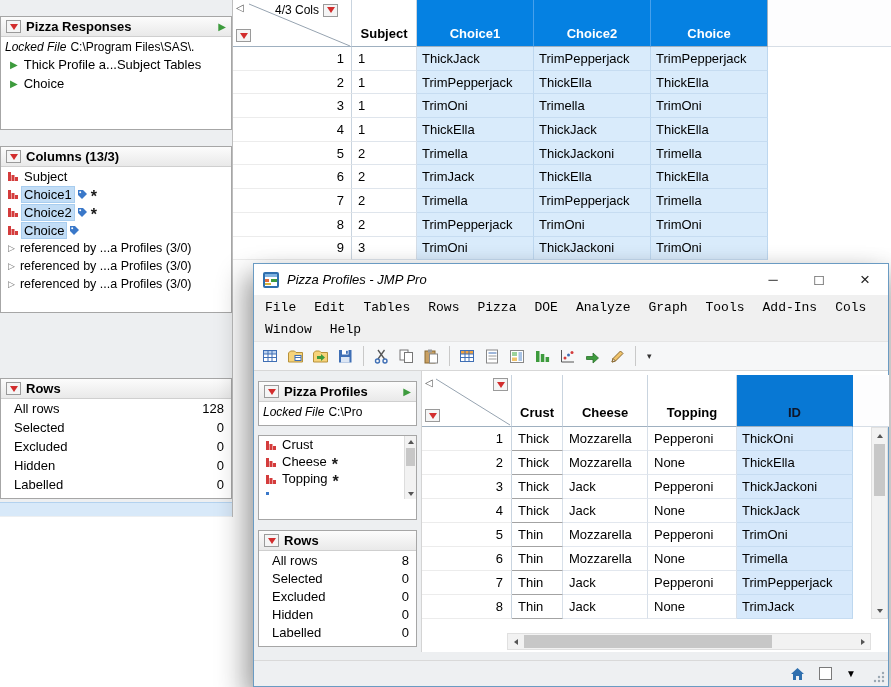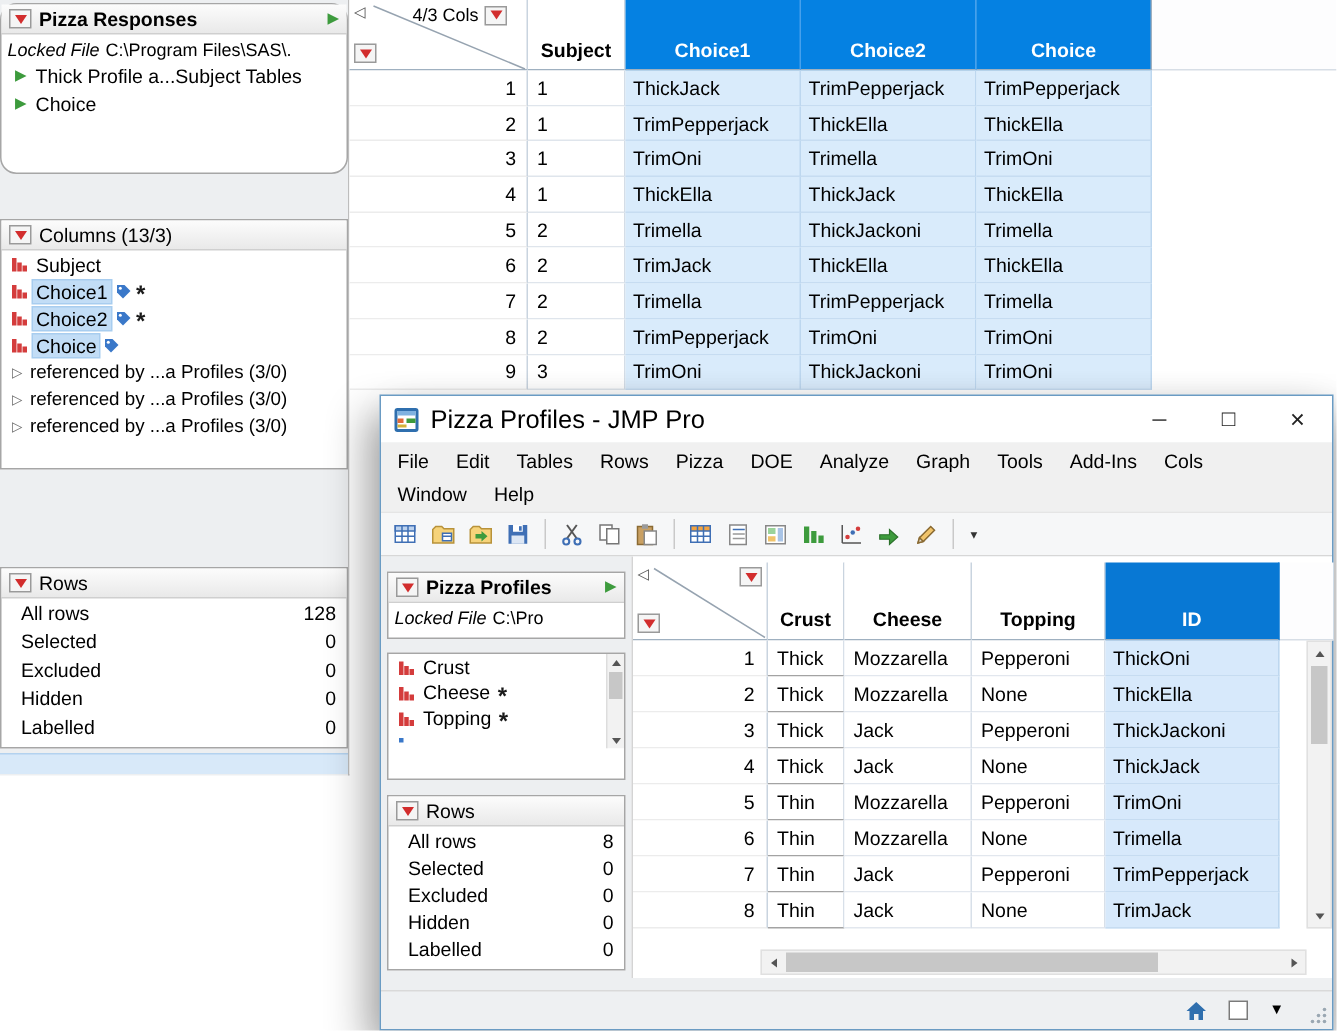--- a/index.html
+++ b/index.html
@@ -34,7 +34,7 @@
 
   
   .bw-side { position: absolute; left: 0; top: 0; width: 233px; height: 517px; background: #edeff1; border-right: 1px solid #bdbdbd; }
-  .bw-tablepanel { left: 0; top: 2px; width: 232px; height: 114px; border-radius: 11px; }
+  .bw-tablepanel { left: 0; top: 16px; width: 232px; height: 114px; }
   .bw-colspanel  { left: 0; top: 146px; width: 232px; height: 167px; }
   .bw-rowspanel  { left: 0; top: 378px; width: 232px; height: 121px; }
   .bw-strip { position: absolute; left: 0; top: 502px; width: 232px; height: 14px; background: #d8e9f9; border-top: 1px solid #b3d2ef; }

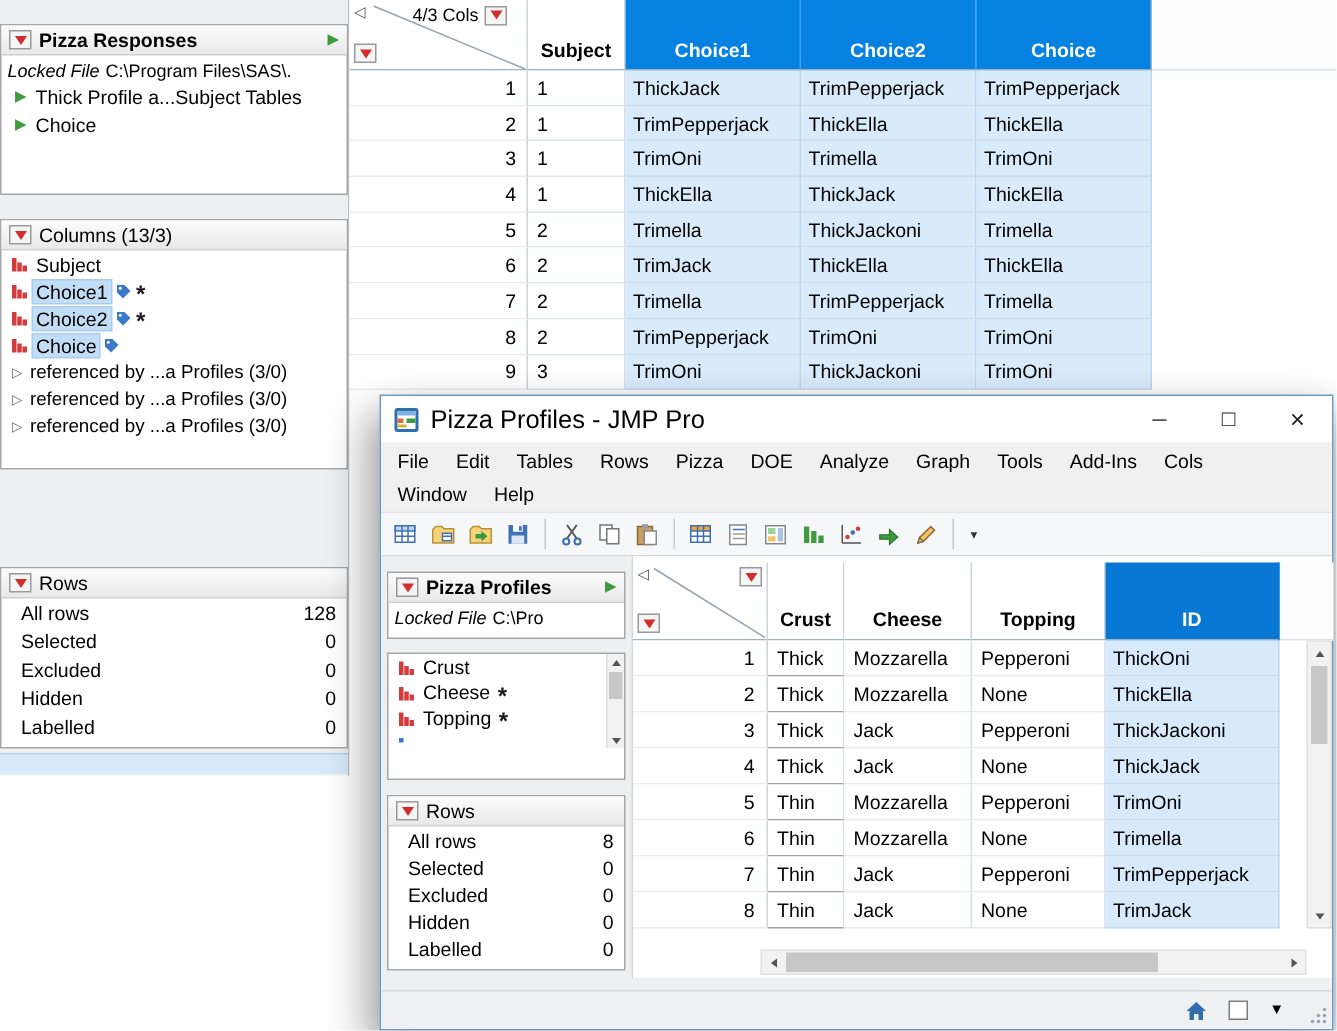--- a/index.html
+++ b/index.html
@@ -11,7 +11,7 @@
   .panel { position: absolute; background: #fff; border: 1px solid #a6a6a6; }
   .panel-hdr { height: 20px; background: linear-gradient(#fcfcfc,#e9e9e9); border-bottom: 1px solid #cfcfcf;
                display: flex; align-items: center; gap: 5px; padding: 0 5px; font-size: 13px; }
-  .panel-title { white-space: nowrap; overflow: hidden; }
+  .panel-title { white-space: nowrap; overflow: hidden; font-weight: bold; }
   .bold { font-weight: 700; }
   .rtri { width: 15px; height: 13px; background: #f5f5f5; border: 1px solid #9a9a9a; flex: none;
           display: inline-flex; align-items: center; justify-content: center; }

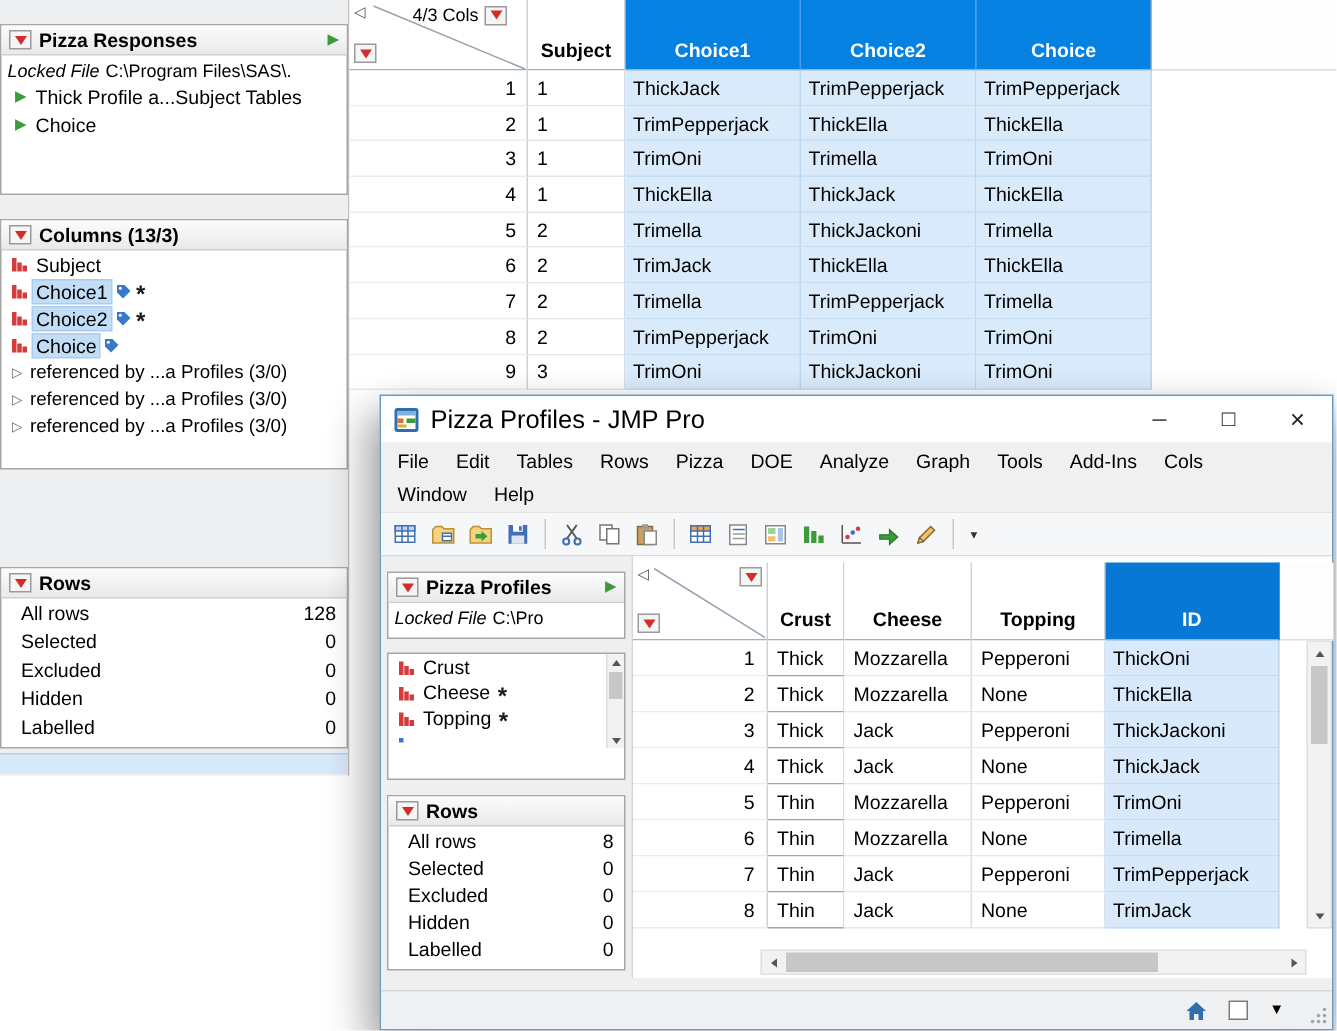--- a/index.html
+++ b/index.html
@@ -67,7 +67,7 @@
   .fw { position: absolute; left: 253px; top: 263px; width: 636px; height: 424px; background: #eef0f2;
         border: 1px solid #6a9bc3; box-shadow: -10px 12px 26px rgba(0,0,0,.32), 10px 12px 26px rgba(0,0,0,.22); z-index: 5; }
   .fw-title { height: 31px; background: #fff; display: flex; align-items: center; padding-left: 8px; gap: 7px; }
-  .fw-title-text { font-size: 17px; white-space: nowrap; }
+  .fw-title-text { font-size: 13px; white-space: nowrap; font-style: italic; }
   .fw-winbtns { margin-left: auto; display: flex; height: 100%; }
   .fw-btn { width: 46px; height: 100%; display: flex; align-items: center; justify-content: center; font-size: 13px; color: #222; }
   .fw-btn.max { font-size: 15px; }

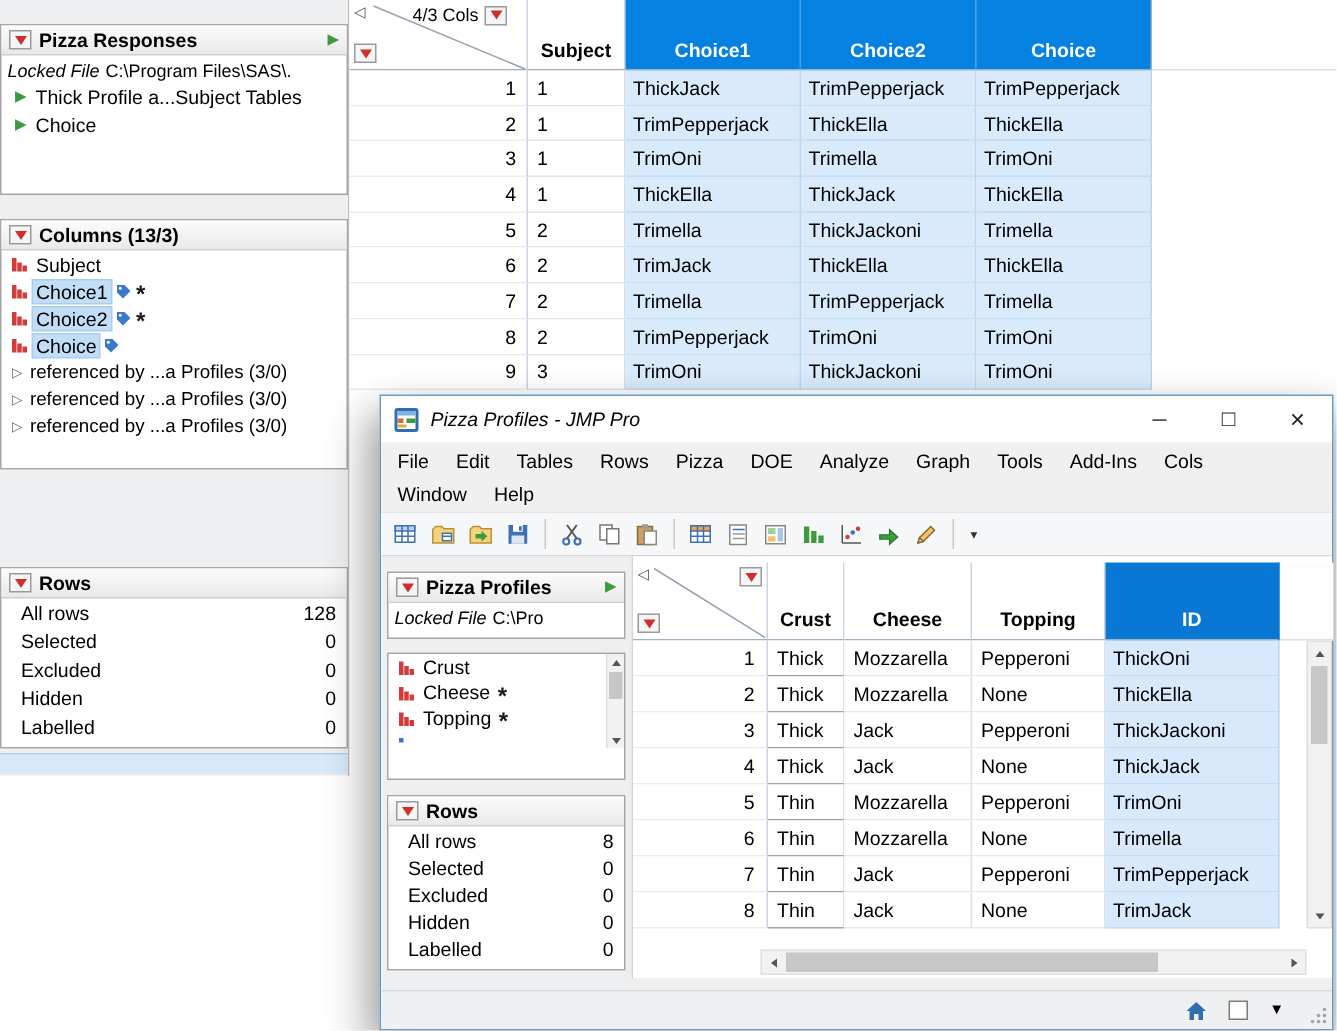--- a/index.html
+++ b/index.html
@@ -74,7 +74,7 @@
   .fw-btn.close { font-size: 17px; }
   .fw-menubar { background: #f0f0f0; padding: 1px 0 1px 0; }
   .menu-row { display: flex; align-items: center; height: 22px; padding-left: 2px; }
-  .menu-item { padding: 0 9px; height: 100%; display: flex; align-items: center; font-size: 13px; }
+  .menu-item { padding: 0 9px; height: 100%; display: flex; align-items: center; font-size: 13px; font-family: Liberation Mono, monospace; }
   .fw-toolbar { height: 30px; background: #f6f7f8; border-top: 1px solid #e5e5e5; border-bottom: 1px solid #d7d7d7;
                 display: flex; align-items: center; padding-left: 5px; gap: 2px; }
   .tb-icon { width: 23px; height: 23px; display: flex; align-items: center; justify-content: center; flex: none; }

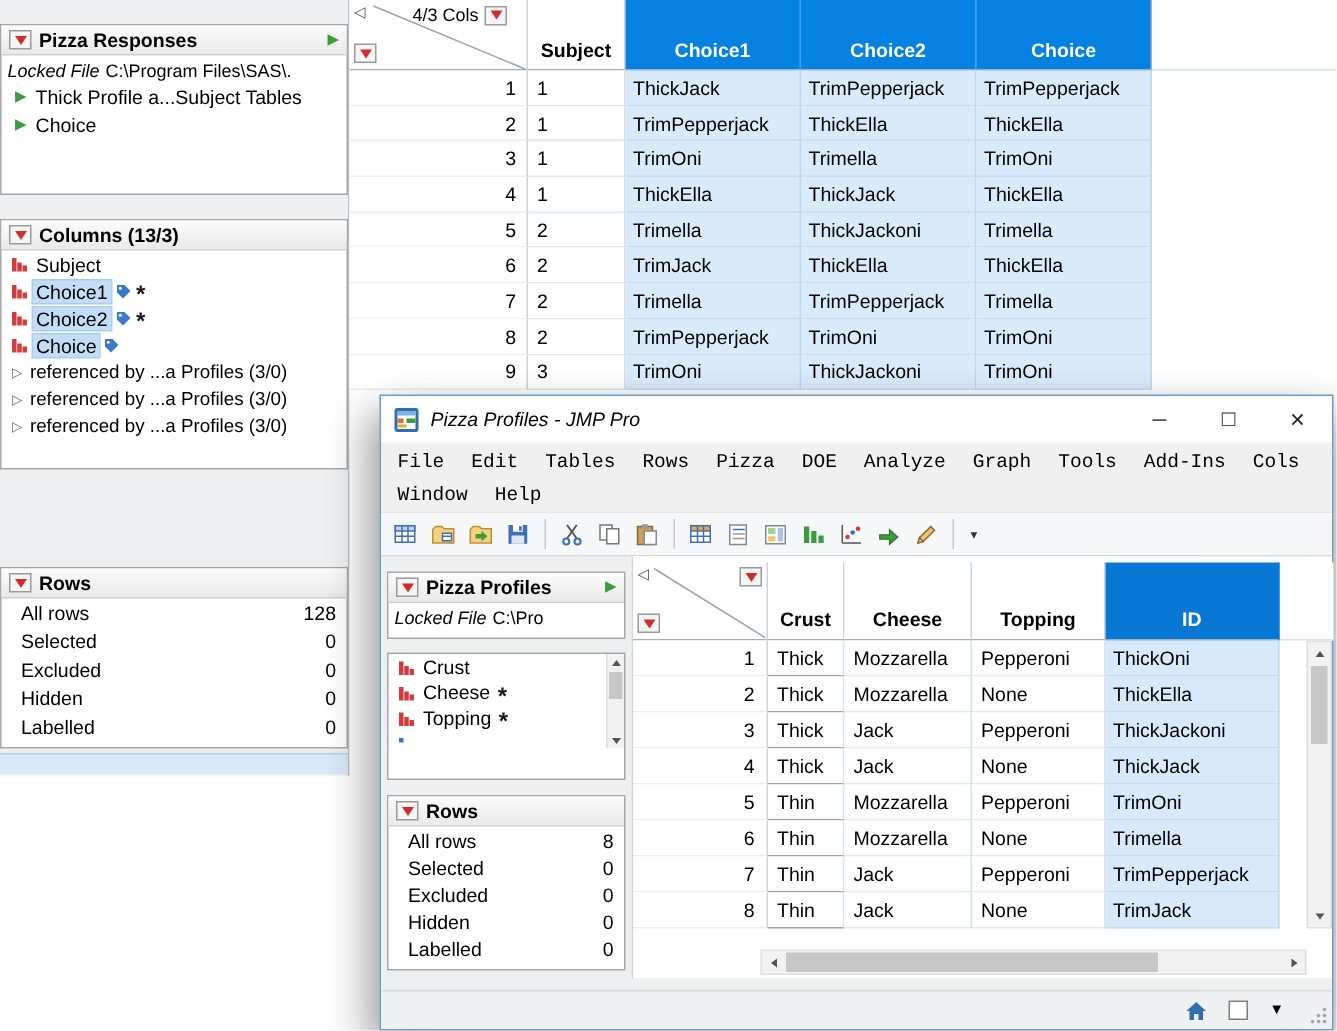--- a/index.html
+++ b/index.html
@@ -109,7 +109,7 @@
   .fw-h.crust   { left: 90px;  width: 51px; }
   .fw-h.cheese  { left: 141px; width: 85px; }
   .fw-h.topping { left: 226px; width: 89px; }
-  .fw-h.id      { left: 315px; width: 116px; background: #0878d4; color: #ffffff; border-right: 1px solid #0878d4; }
+  .fw-h.id      { left: 315px; width: 116px; background: #0878d4; color: #0f172a; border-right: 1px solid #0878d4; }
   .fw-hempty { position: absolute; left: 431px; top: 4px; width: 36px; height: 52px; background: #fdfdfe; border-bottom: 1px solid #d7dee6; }
   .fw-rows { position: absolute; left: 0; top: 56px; width: 431px; }
   .fw-row { display: flex; height: 24px; }

